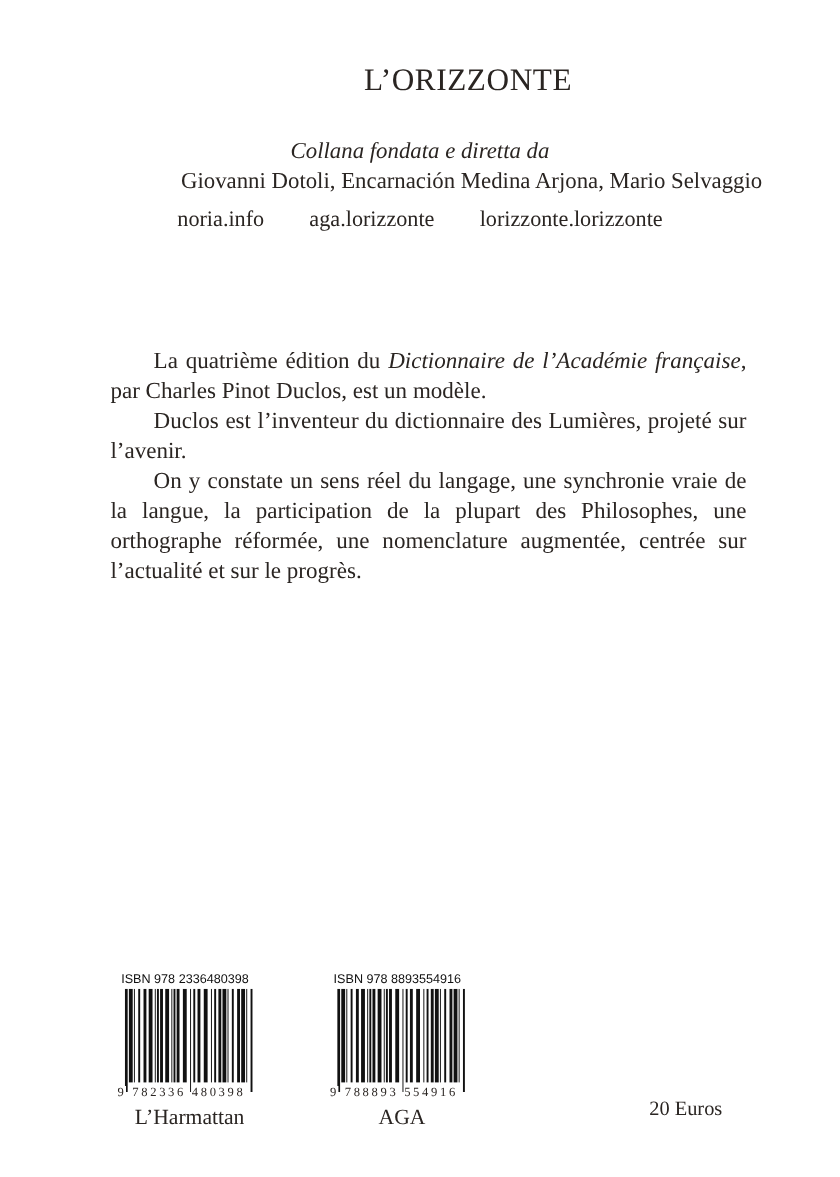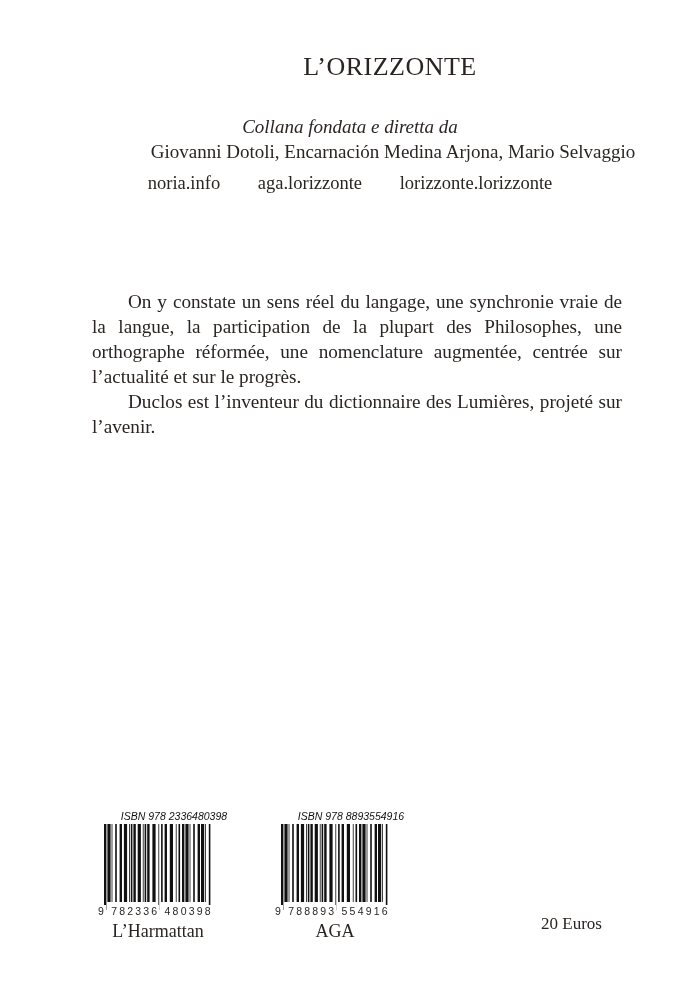--- a/index.html
+++ b/index.html
@@ -34,6 +34,7 @@
 </div>
 
 <div class="body">
+  <p><span>La quatrième édition du </span><i>Dictionnaire de l’Académie française</i><span>, par Charles Pinot Duclos, est un modèle.</span></p>
   <p>On y constate un sens réel du langage, une synchronie vraie de la langue, la participation de la plupart des Philosophes, une orthographe réformée, une nomenclature augmentée, centrée sur l’actualité et sur le progrès.</p>
   <p>Duclos est l’inventeur du dictionnaire des Lumières, projeté sur l’avenir.</p>
 </div>

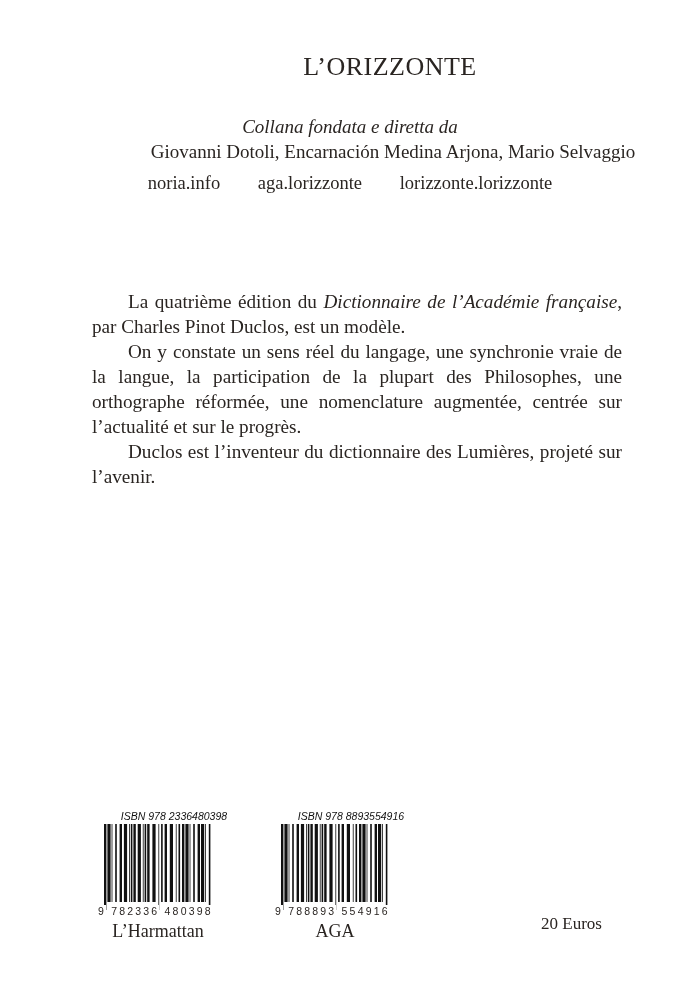--- a/index.html
+++ b/index.html
@@ -35,8 +35,8 @@
 
 <div class="body">
   <p><span>La quatrième édition du </span><i>Dictionnaire de l’Académie française</i><span>, par Charles Pinot Duclos, est un modèle.</span></p>
+  <p>Duclos est l’inventeur du dictionnaire des Lumières, projeté sur l’avenir.</p>
   <p>On y constate un sens réel du langage, une synchronie vraie de la langue, la participation de la plupart des Philosophes, une orthographe réformée, une nomenclature augmentée, centrée sur l’actualité et sur le progrès.</p>
-  <p>Duclos est l’inventeur du dictionnaire des Lumières, projeté sur l’avenir.</p>
 </div>
 
 <div class="barcode" style="left:98px; top:810px;">

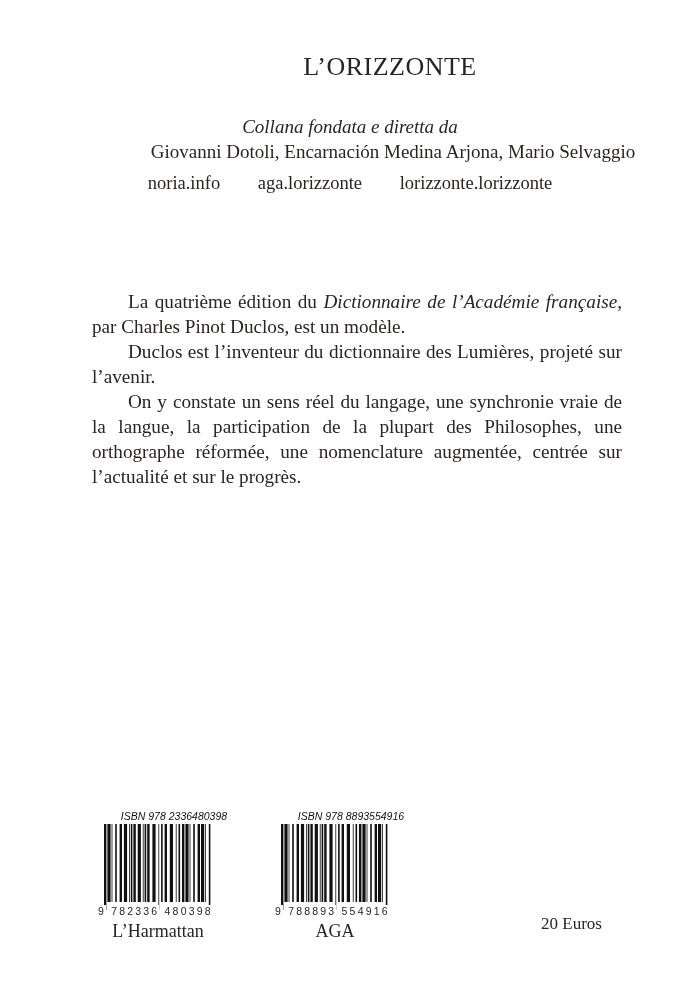--- a/index.html
+++ b/index.html
@@ -14,7 +14,7 @@
   .body { position: absolute; left: 92px; width: 530px; top: 289px; font-size: 19.2px; line-height: 25px; text-align: justify; }
   .body p { margin: 0; text-indent: 36px; }
   .barcode { position: absolute; width: 120px; }
-  .isbn { font-family: "Liberation Sans", "DejaVu Sans", sans-serif; font-size: 10.5px; color: #111; text-align: center; position: absolute; top: 0; left: 16px; width: 120px; font-style: italic; }
+  .isbn { font-family: "Liberation Sans", "DejaVu Sans", sans-serif; font-size: 10.5px; color: #111; text-align: left; position: absolute; top: 0; left: 3px; width: 120px; }
   .bars { position: absolute; top: 14px; left: 6px; height: 86px; width: 110px; }
   .digits { position: absolute; top: 95px; left: 0; width: 120px; font-family: Liberation Sans, sans-serif; font-size: 10.5px; letter-spacing: 2.2px; background: transparent; }
   .digits span { background: #fff; }

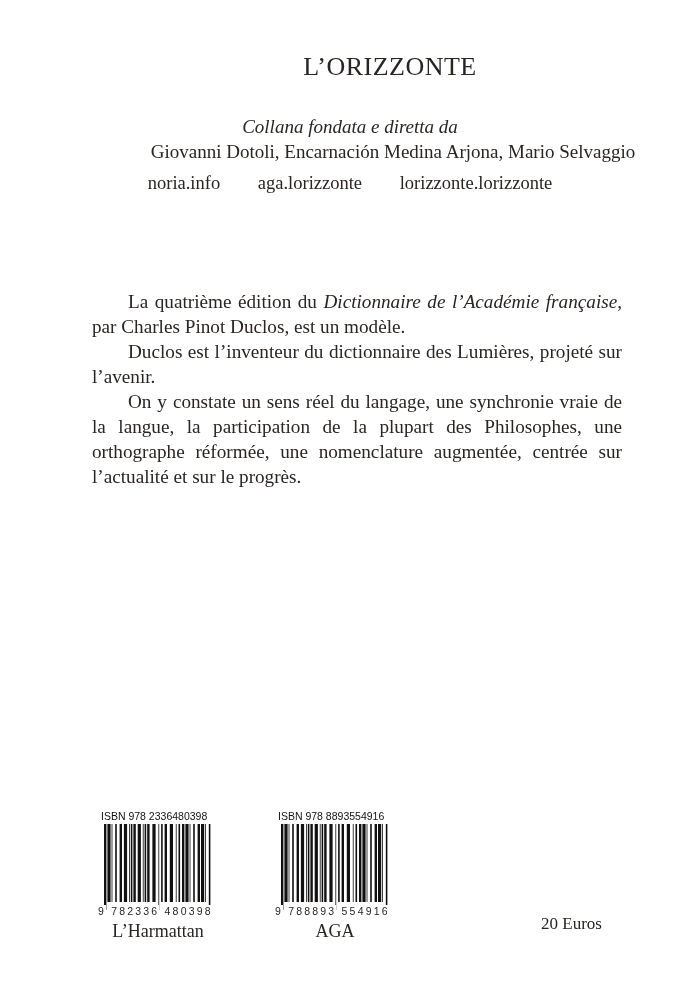--- a/index.html
+++ b/index.html
@@ -16,7 +16,7 @@
   .barcode { position: absolute; width: 120px; }
   .isbn { font-family: "Liberation Sans", "DejaVu Sans", sans-serif; font-size: 10.5px; color: #111; text-align: left; position: absolute; top: 0; left: 3px; width: 120px; }
   .bars { position: absolute; top: 14px; left: 6px; height: 86px; width: 110px; }
-  .digits { position: absolute; top: 95px; left: 0; width: 120px; font-family: Liberation Sans, sans-serif; font-size: 10.5px; letter-spacing: 2.2px; background: transparent; }
+  .digits { position: absolute; top: 95px; left: 0; width: 120px; font-family: Liberation Serif, serif; font-size: 10.5px; letter-spacing: 2.2px; background: transparent; }
   .digits span { background: #fff; }
   .publisher { position: absolute; top: 111px; left: 0; width: 120px; text-align: center; font-size: 18px; }
   .price { position: absolute; left: 541px; top: 914px; font-size: 17px; }

